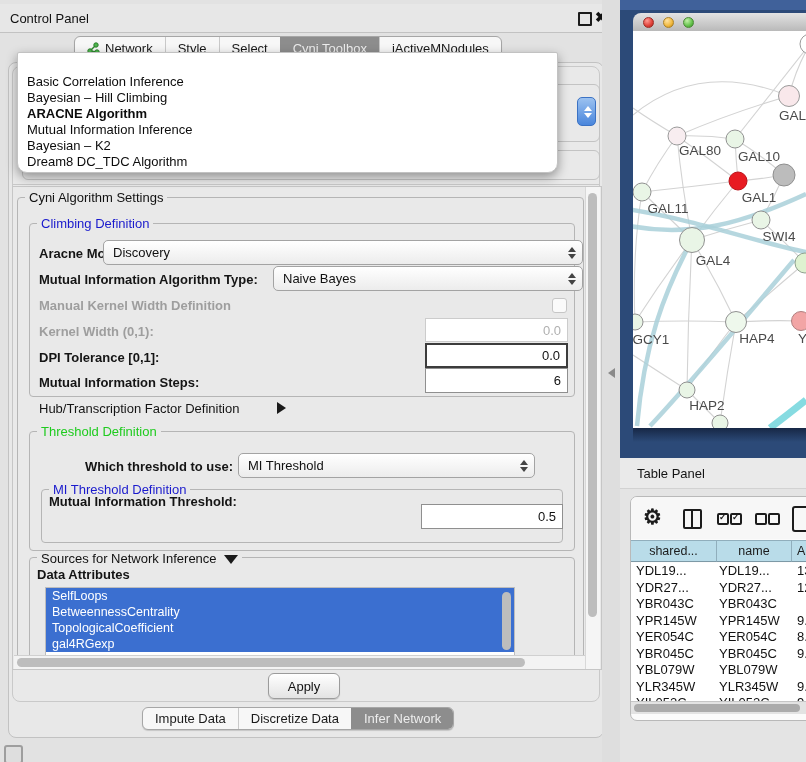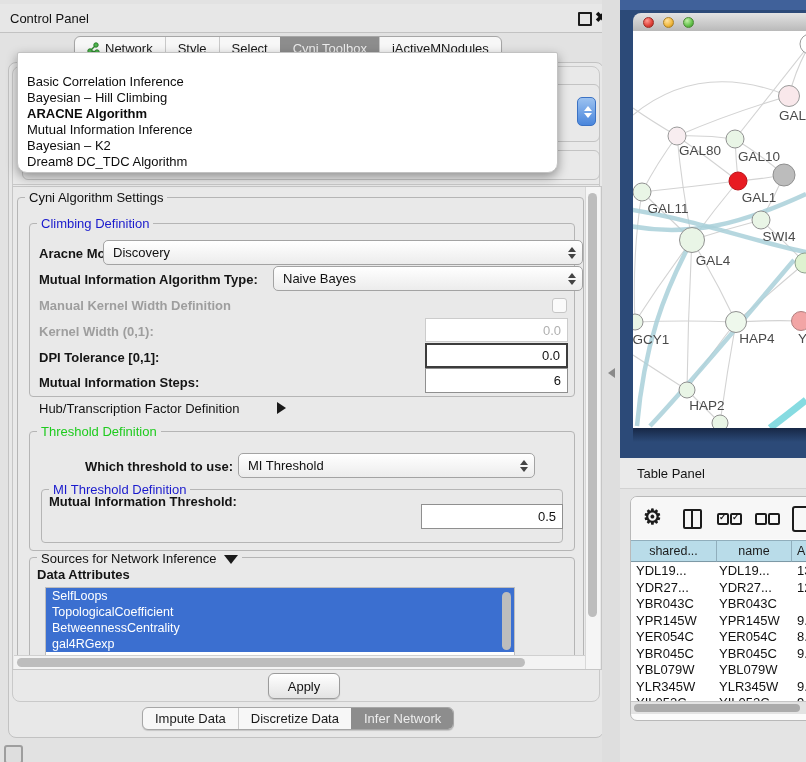--- a/index.html
+++ b/index.html
@@ -184,8 +184,8 @@
     <div class="abs" style="left:32px;top:400px;width:468px;height:70px;background:#ffffff;border:1px solid #bdbdbd;overflow:hidden;">
       <div>
           <div class="listsel">SelfLoops</div>
+          <div class="listsel">BetweennessCentrality</div>
           <div class="listsel">TopologicalCoefficient</div>
-          <div class="listsel">BetweennessCentrality</div>
           <div class="listsel">gal4RGexp</div>
         </div>
       <div class="scrollthumb" style="right:3px;top:4px;width:9px;height:58px;"></div>

